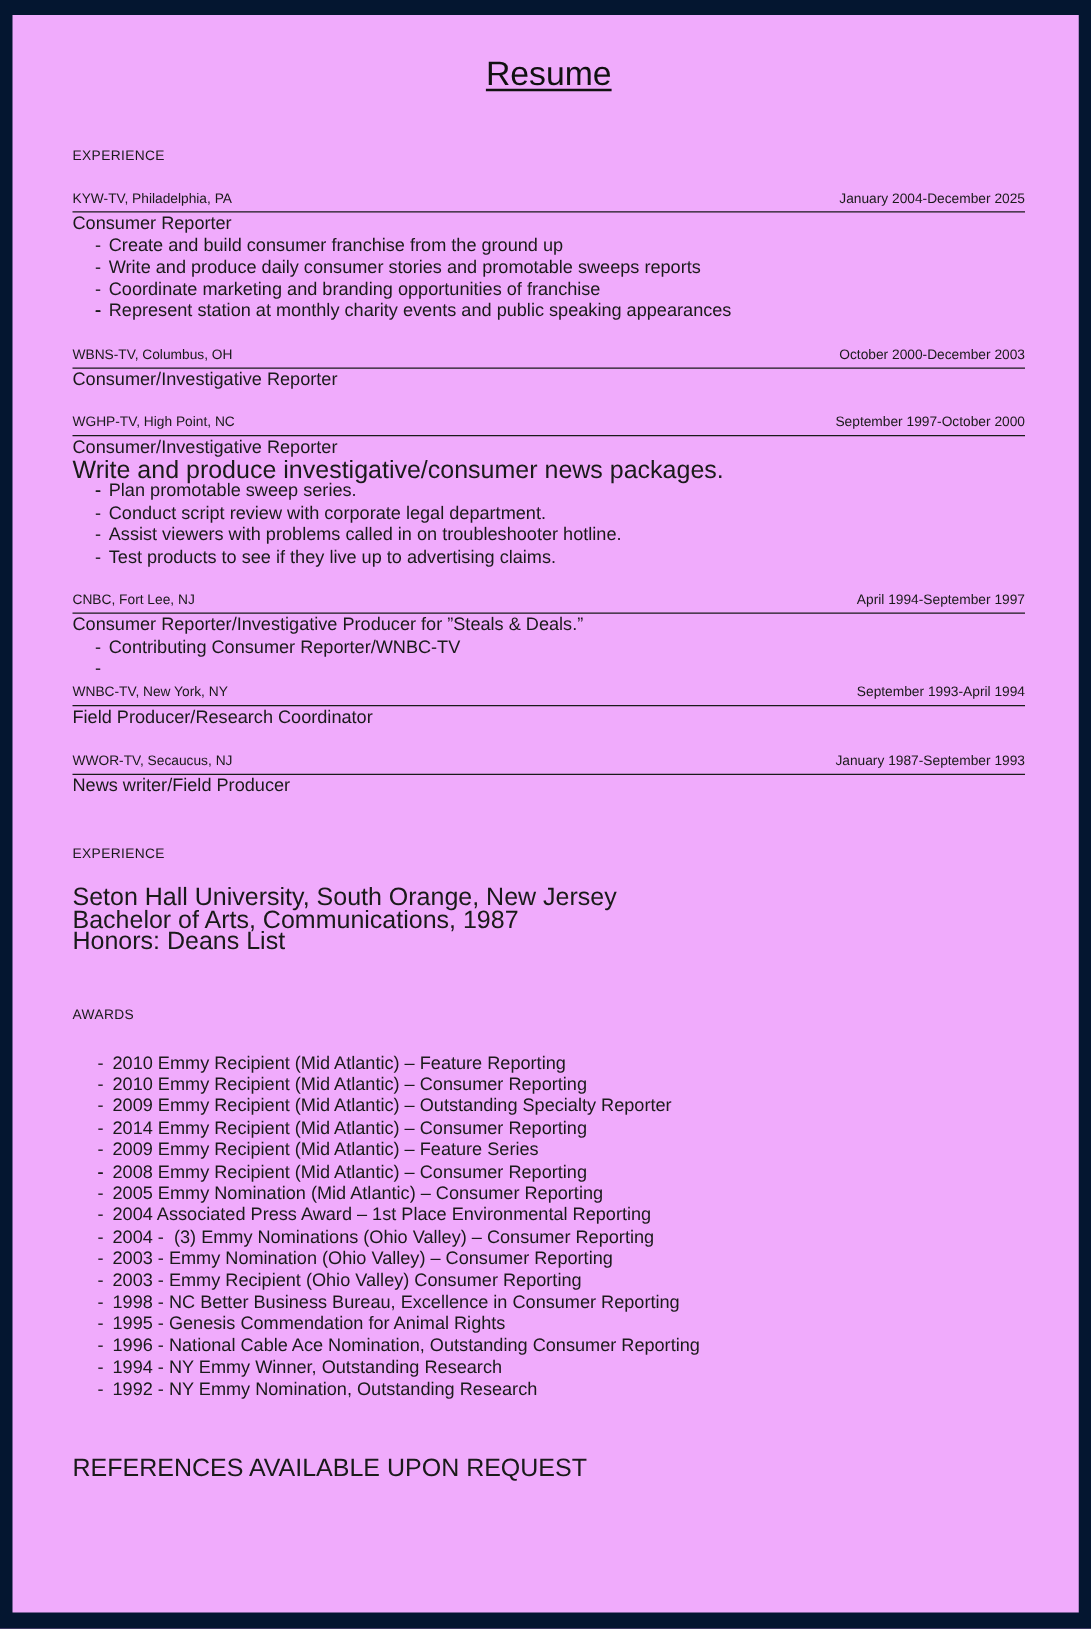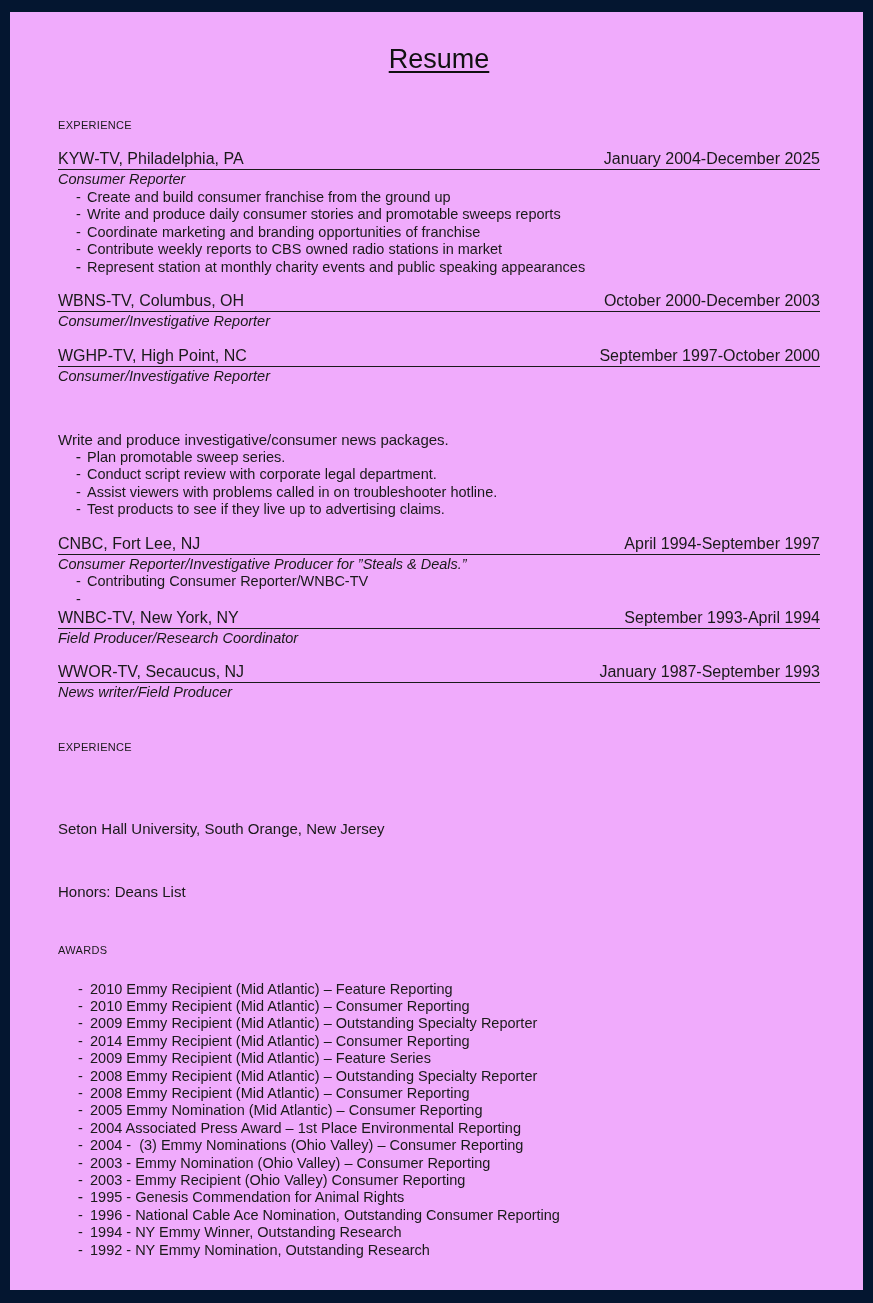--- a/index.html
+++ b/index.html
@@ -63,7 +63,7 @@
     justify-content: space-between;
     align-items: baseline;
     border-bottom: 1px solid #1a1a1a;
-    font-size: 16px;
+    font-size: 11px;
     line-height: 18px;
     color: #1a1a1a;
     padding-bottom: 1px;

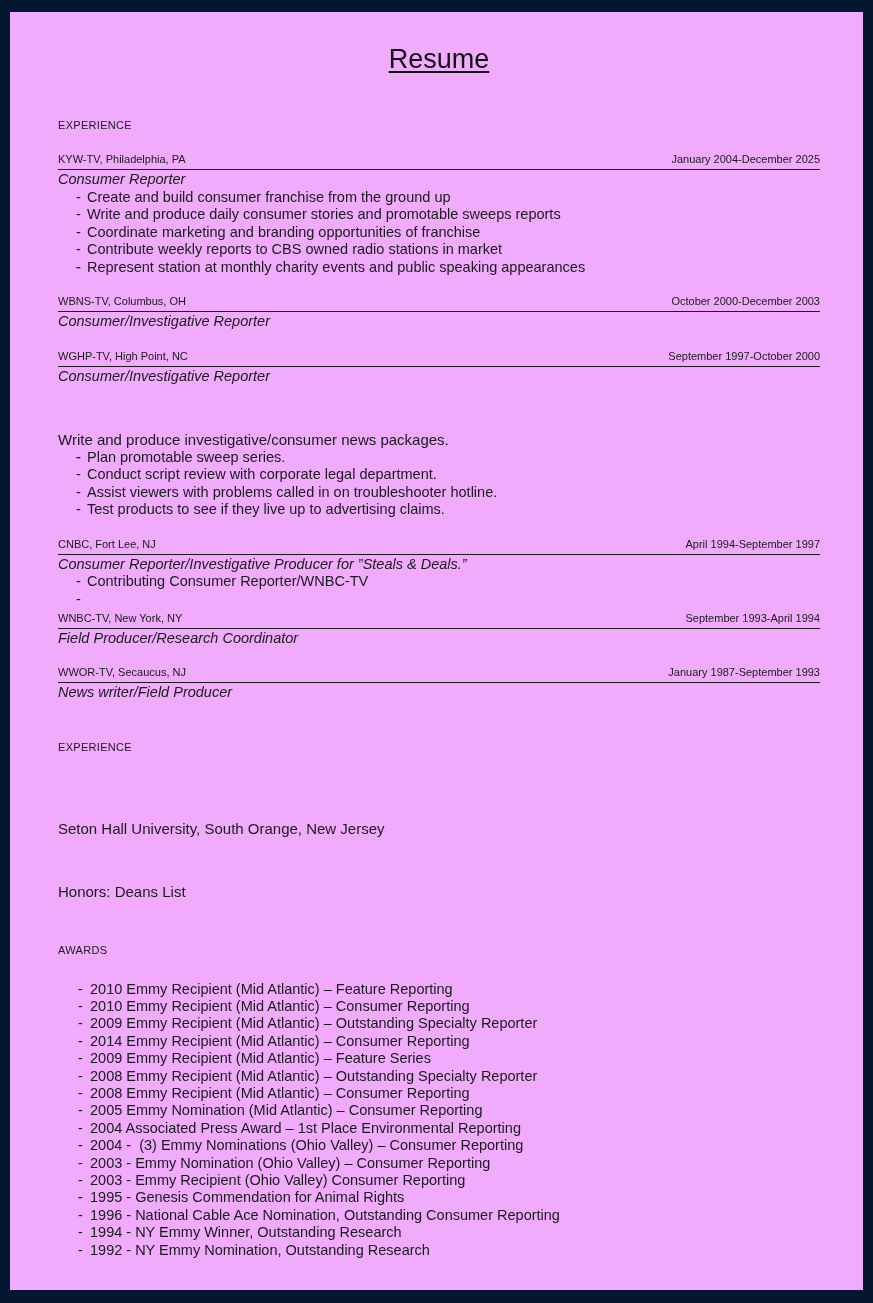--- a/index.html
+++ b/index.html
@@ -75,7 +75,6 @@
     line-height: 17.5px;
     color: #1a1a1a;
     padding-top: 1px;
-    font-style: italic;
   }
   .bullet-list {
     list-style: none;

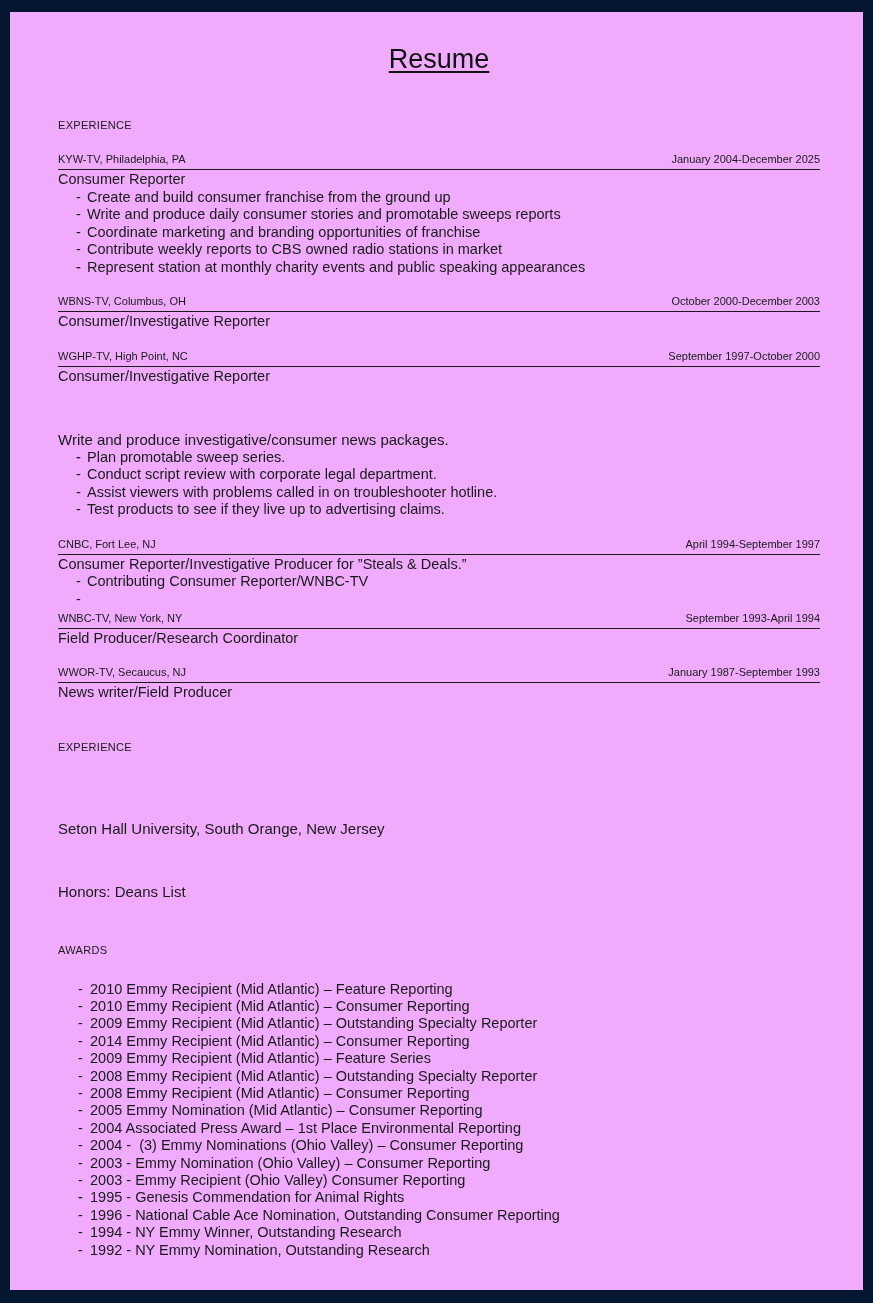--- a/index.html
+++ b/index.html
@@ -141,7 +141,7 @@
         <li><span class="dash">-</span><span>Create and build consumer franchise from the ground up</span></li>
         <li><span class="dash">-</span><span>Write and produce daily consumer stories and promotable sweeps reports</span></li>
         <li><span class="dash">-</span><span>Coordinate marketing and branding opportunities of franchise</span></li>
-        <li><span class="dash">-</span><span>Contribute weekly reports to CBS owned radio stations in market</span></li>
+        <li><span class="dash">-</span></li>
         <li><span class="dash">-</span></li>
         <li><span class="dash">-</span><span>Represent station at monthly charity events and public speaking appearances</span></li>
       </ul>

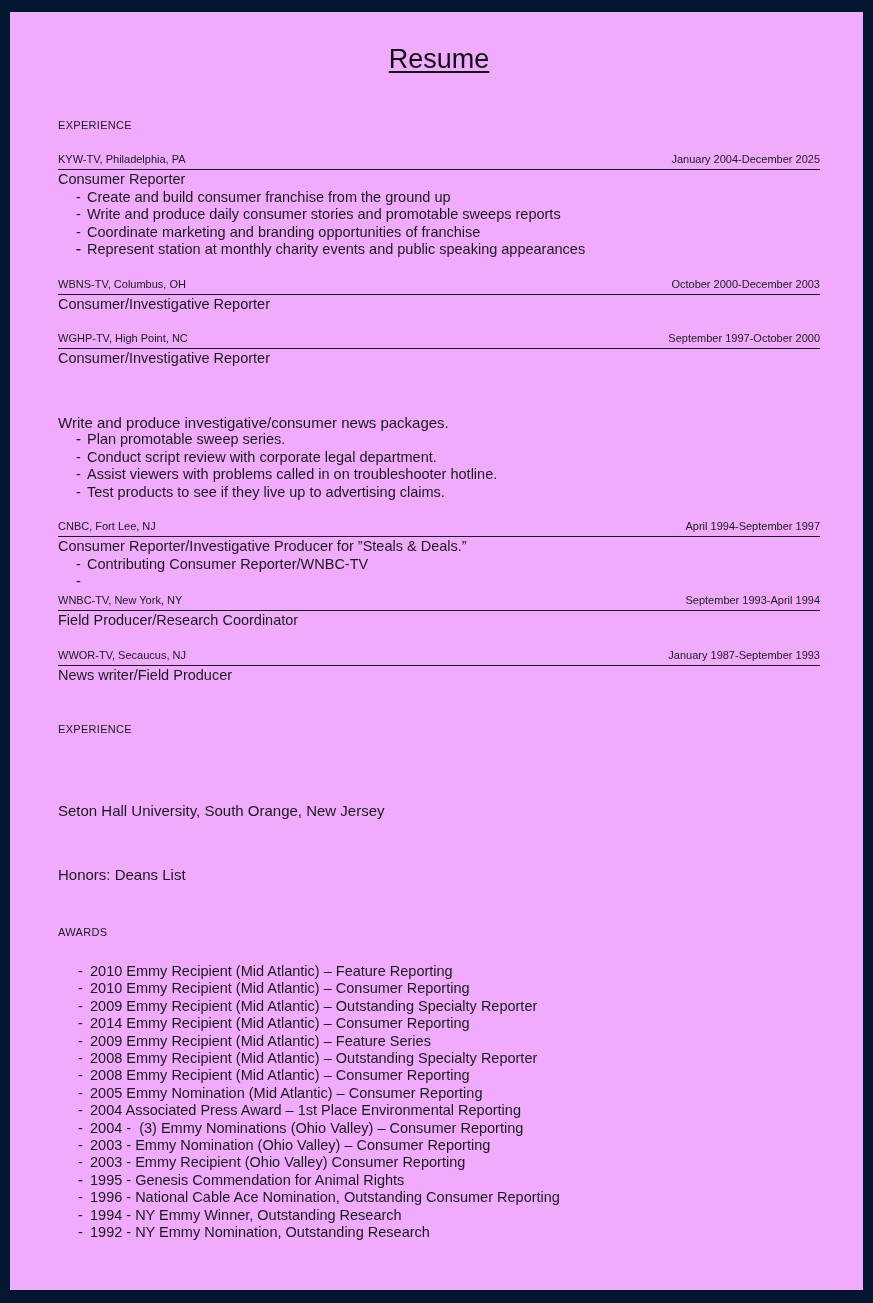--- a/index.html
+++ b/index.html
@@ -49,11 +49,10 @@
     letter-spacing: 0.3px;
   }
   .body-line {
-    font-size: 15px;
+    font-size: 20px;
     line-height: 17.5px;
     color: #1a1a1a;
     white-space: pre;
-    margin-top: 46px;
   }
   .job {
     margin-bottom: 0;

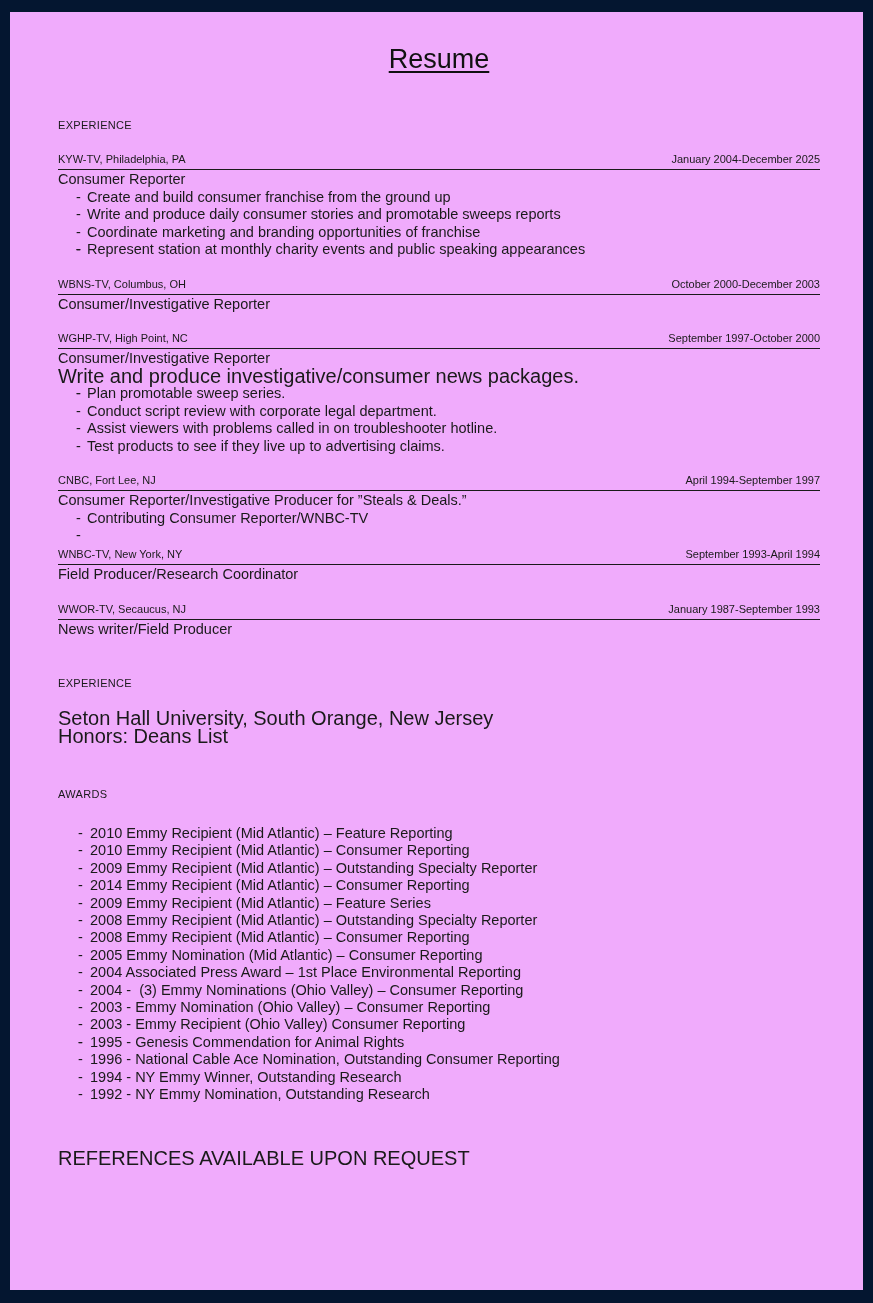--- a/index.html
+++ b/index.html
@@ -215,6 +215,7 @@
     <div class="gap-18"></div>
 
     <div class="body-line">Seton Hall University, South Orange, New Jersey</div>
+    <div class="body-line">Bachelor of Arts, Communications, 1987</div>
     <div class="body-line">Honors: Deans List</div>
 
     <div class="gap-40"></div>

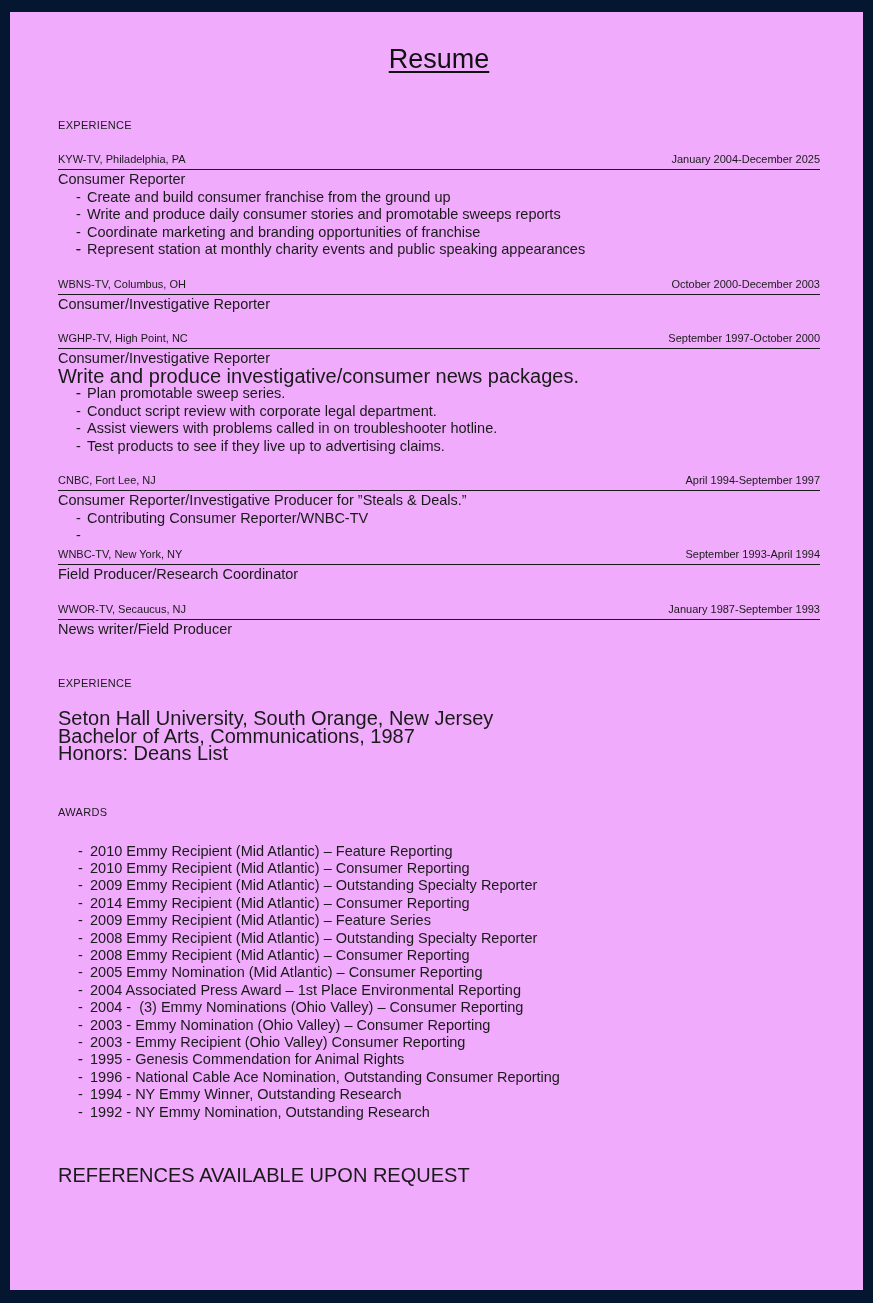--- a/index.html
+++ b/index.html
@@ -230,7 +230,7 @@
       <li><span class="dash">-</span><span>2009 Emmy Recipient (Mid Atlantic) – Outstanding Specialty Reporter</span></li>
       <li><span class="dash">-</span><span>2014 Emmy Recipient (Mid Atlantic) – Consumer Reporting</span></li>
       <li><span class="dash">-</span><span>2009 Emmy Recipient (Mid Atlantic) – Feature Series</span></li>
-      <li><span class="dash">-</span><span>2008 Emmy Recipient (Mid Atlantic) – Outstanding Specialty Reporter</span></li>
+      <li><span class="dash">-</span></li>
       <li><span class="dash">-</span><span>2008 Emmy Recipient (Mid Atlantic) – Consumer Reporting</span></li>
       <li><span class="dash">-</span><span>2005 Emmy Nomination (Mid Atlantic) – Consumer Reporting</span></li>
       <li><span class="dash">-</span><span>2004 Associated Press Award – 1st Place Environmental Reporting</span></li>

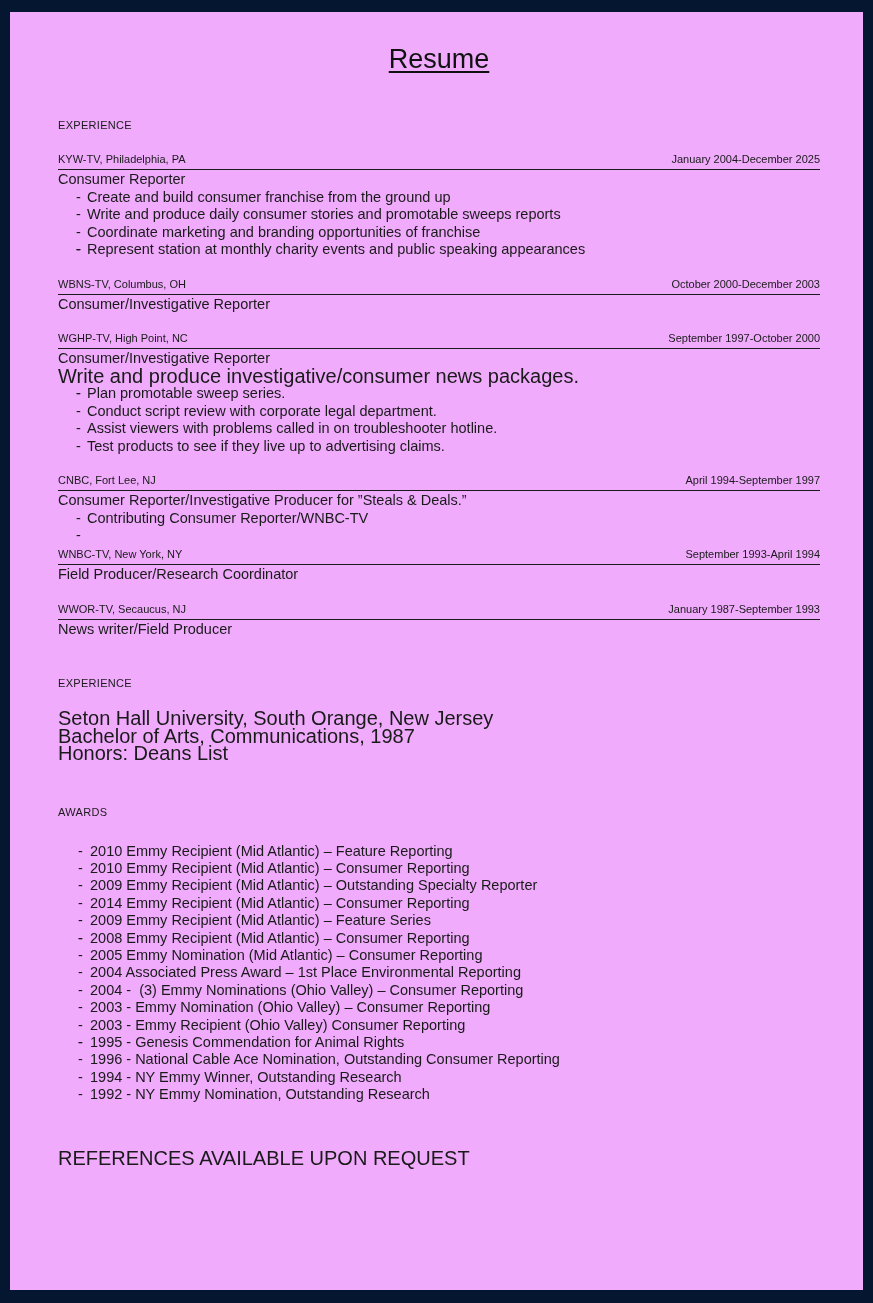--- a/index.html
+++ b/index.html
@@ -237,7 +237,7 @@
       <li><span class="dash">-</span><span>2004 -  (3) Emmy Nominations (Ohio Valley) – Consumer Reporting</span></li>
       <li><span class="dash">-</span><span>2003 - Emmy Nomination (Ohio Valley) – Consumer Reporting</span></li>
       <li><span class="dash">-</span><span>2003 - Emmy Recipient (Ohio Valley) Consumer Reporting</span></li>
-      <li><span class="dash">-</span></li>
+      <li><span class="dash">-</span><span>1998 - NC Better Business Bureau, Excellence in Consumer Reporting</span></li>
       <li><span class="dash">-</span><span>1995 - Genesis Commendation for Animal Rights</span></li>
       <li><span class="dash">-</span><span>1996 - National Cable Ace Nomination, Outstanding Consumer Reporting</span></li>
       <li><span class="dash">-</span><span>1994 - NY Emmy Winner, Outstanding Research</span></li>

